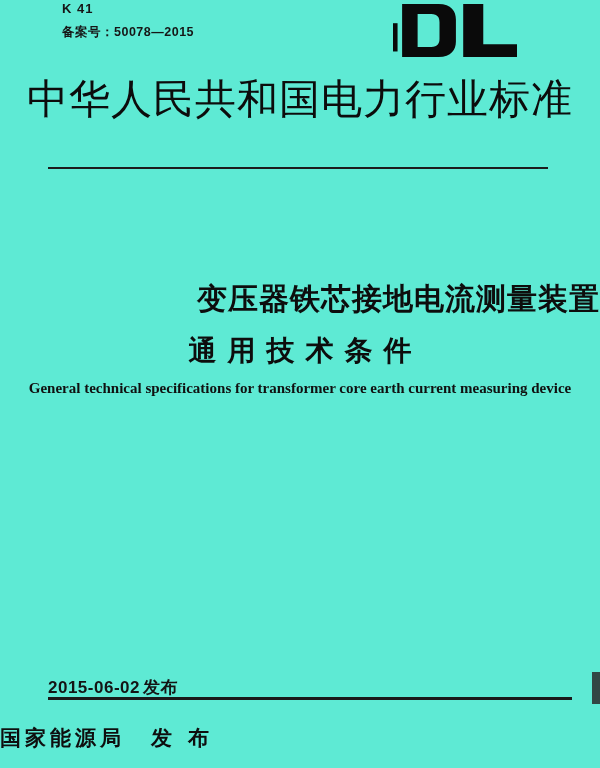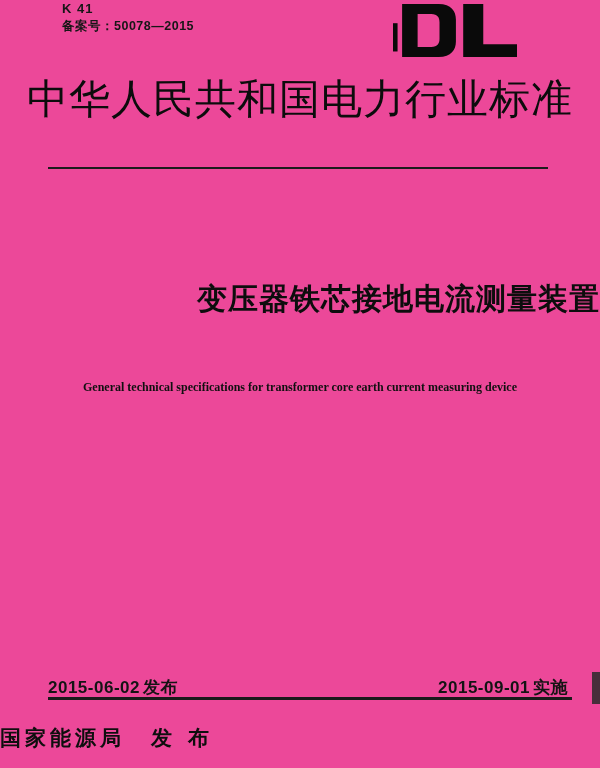--- a/index.html
+++ b/index.html
@@ -9,7 +9,7 @@
     width: 600px;
     height: 768px;
     margin: 0 auto;
-    background: #ec4899;
+    background: #5eead4;
     color: #111111;
     overflow: hidden;
     font-family: "Liberation Sans", sans-serif;

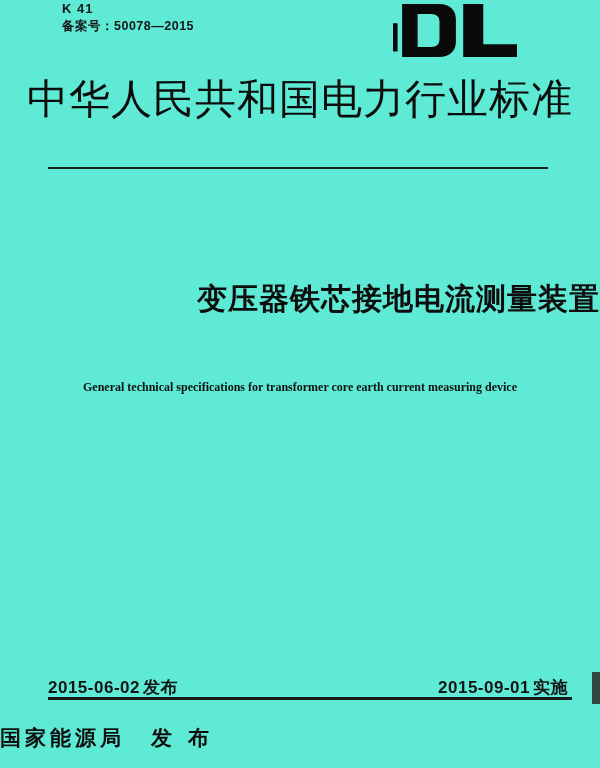--- a/index.html
+++ b/index.html
@@ -33,7 +33,7 @@
     font-size: 12.5px;
     font-weight: bold;
     line-height: 16px;
-    margin-top: 2px;
+    margin-top: 8px;
     letter-spacing: 0.5px;
   }
 

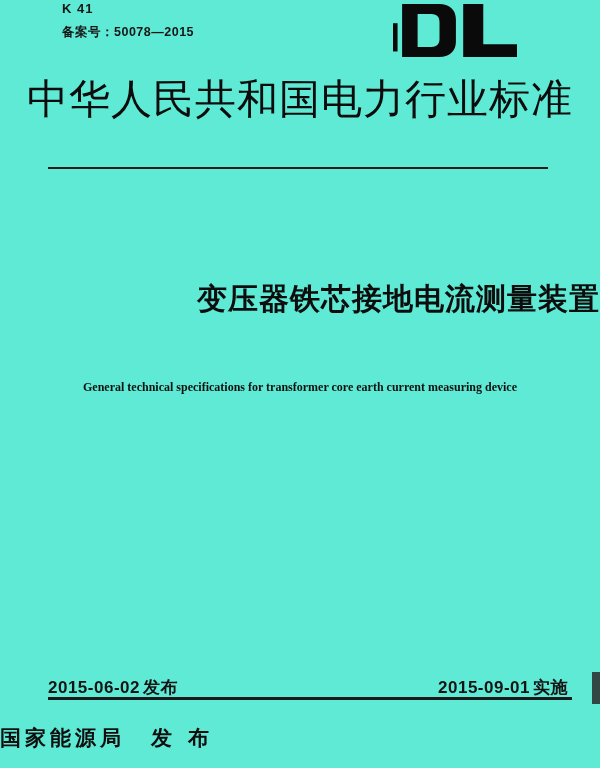--- a/index.html
+++ b/index.html
@@ -204,6 +204,7 @@
   <div class="rule-top"></div>
 
   <div class="title-cn-1">变压器铁芯接地电流测量装置</div>
+  <div class="title-cn-2">通用技术条件</div>
   <div class="title-en">General technical specifications for transformer core earth current measuring device</div>
 
   <div class="date-issue">

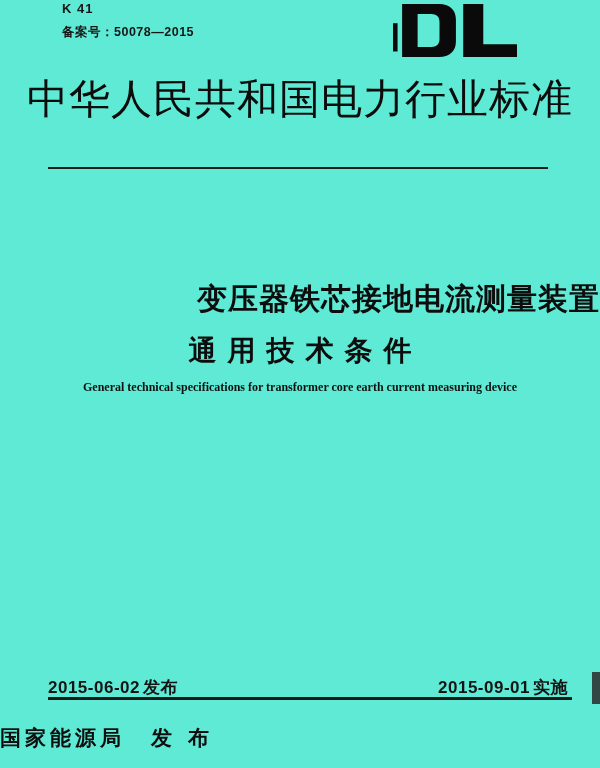--- a/index.html
+++ b/index.html
@@ -117,7 +117,7 @@
     text-align: center;
     font-family: "Liberation Serif", serif;
     font-weight: bold;
-    font-size: 12px;
+    font-size: 15px;
     white-space: nowrap;
     color: #101010;
   }

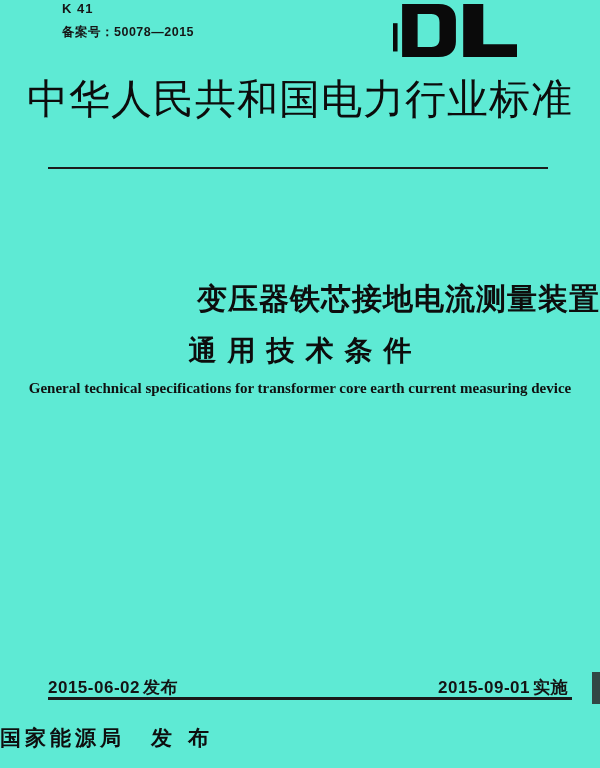--- a/index.html
+++ b/index.html
@@ -210,9 +210,6 @@
   <div class="date-issue">
     <span>2015-06-02</span><span class="date-word">发布</span>
   </div>
-  <div class="date-implement">
-    <span>2015-09-01</span><span class="date-word">实施</span>
-  </div>
 
   <div class="rule-bottom"></div>
   <div class="edge-smudge"></div>

